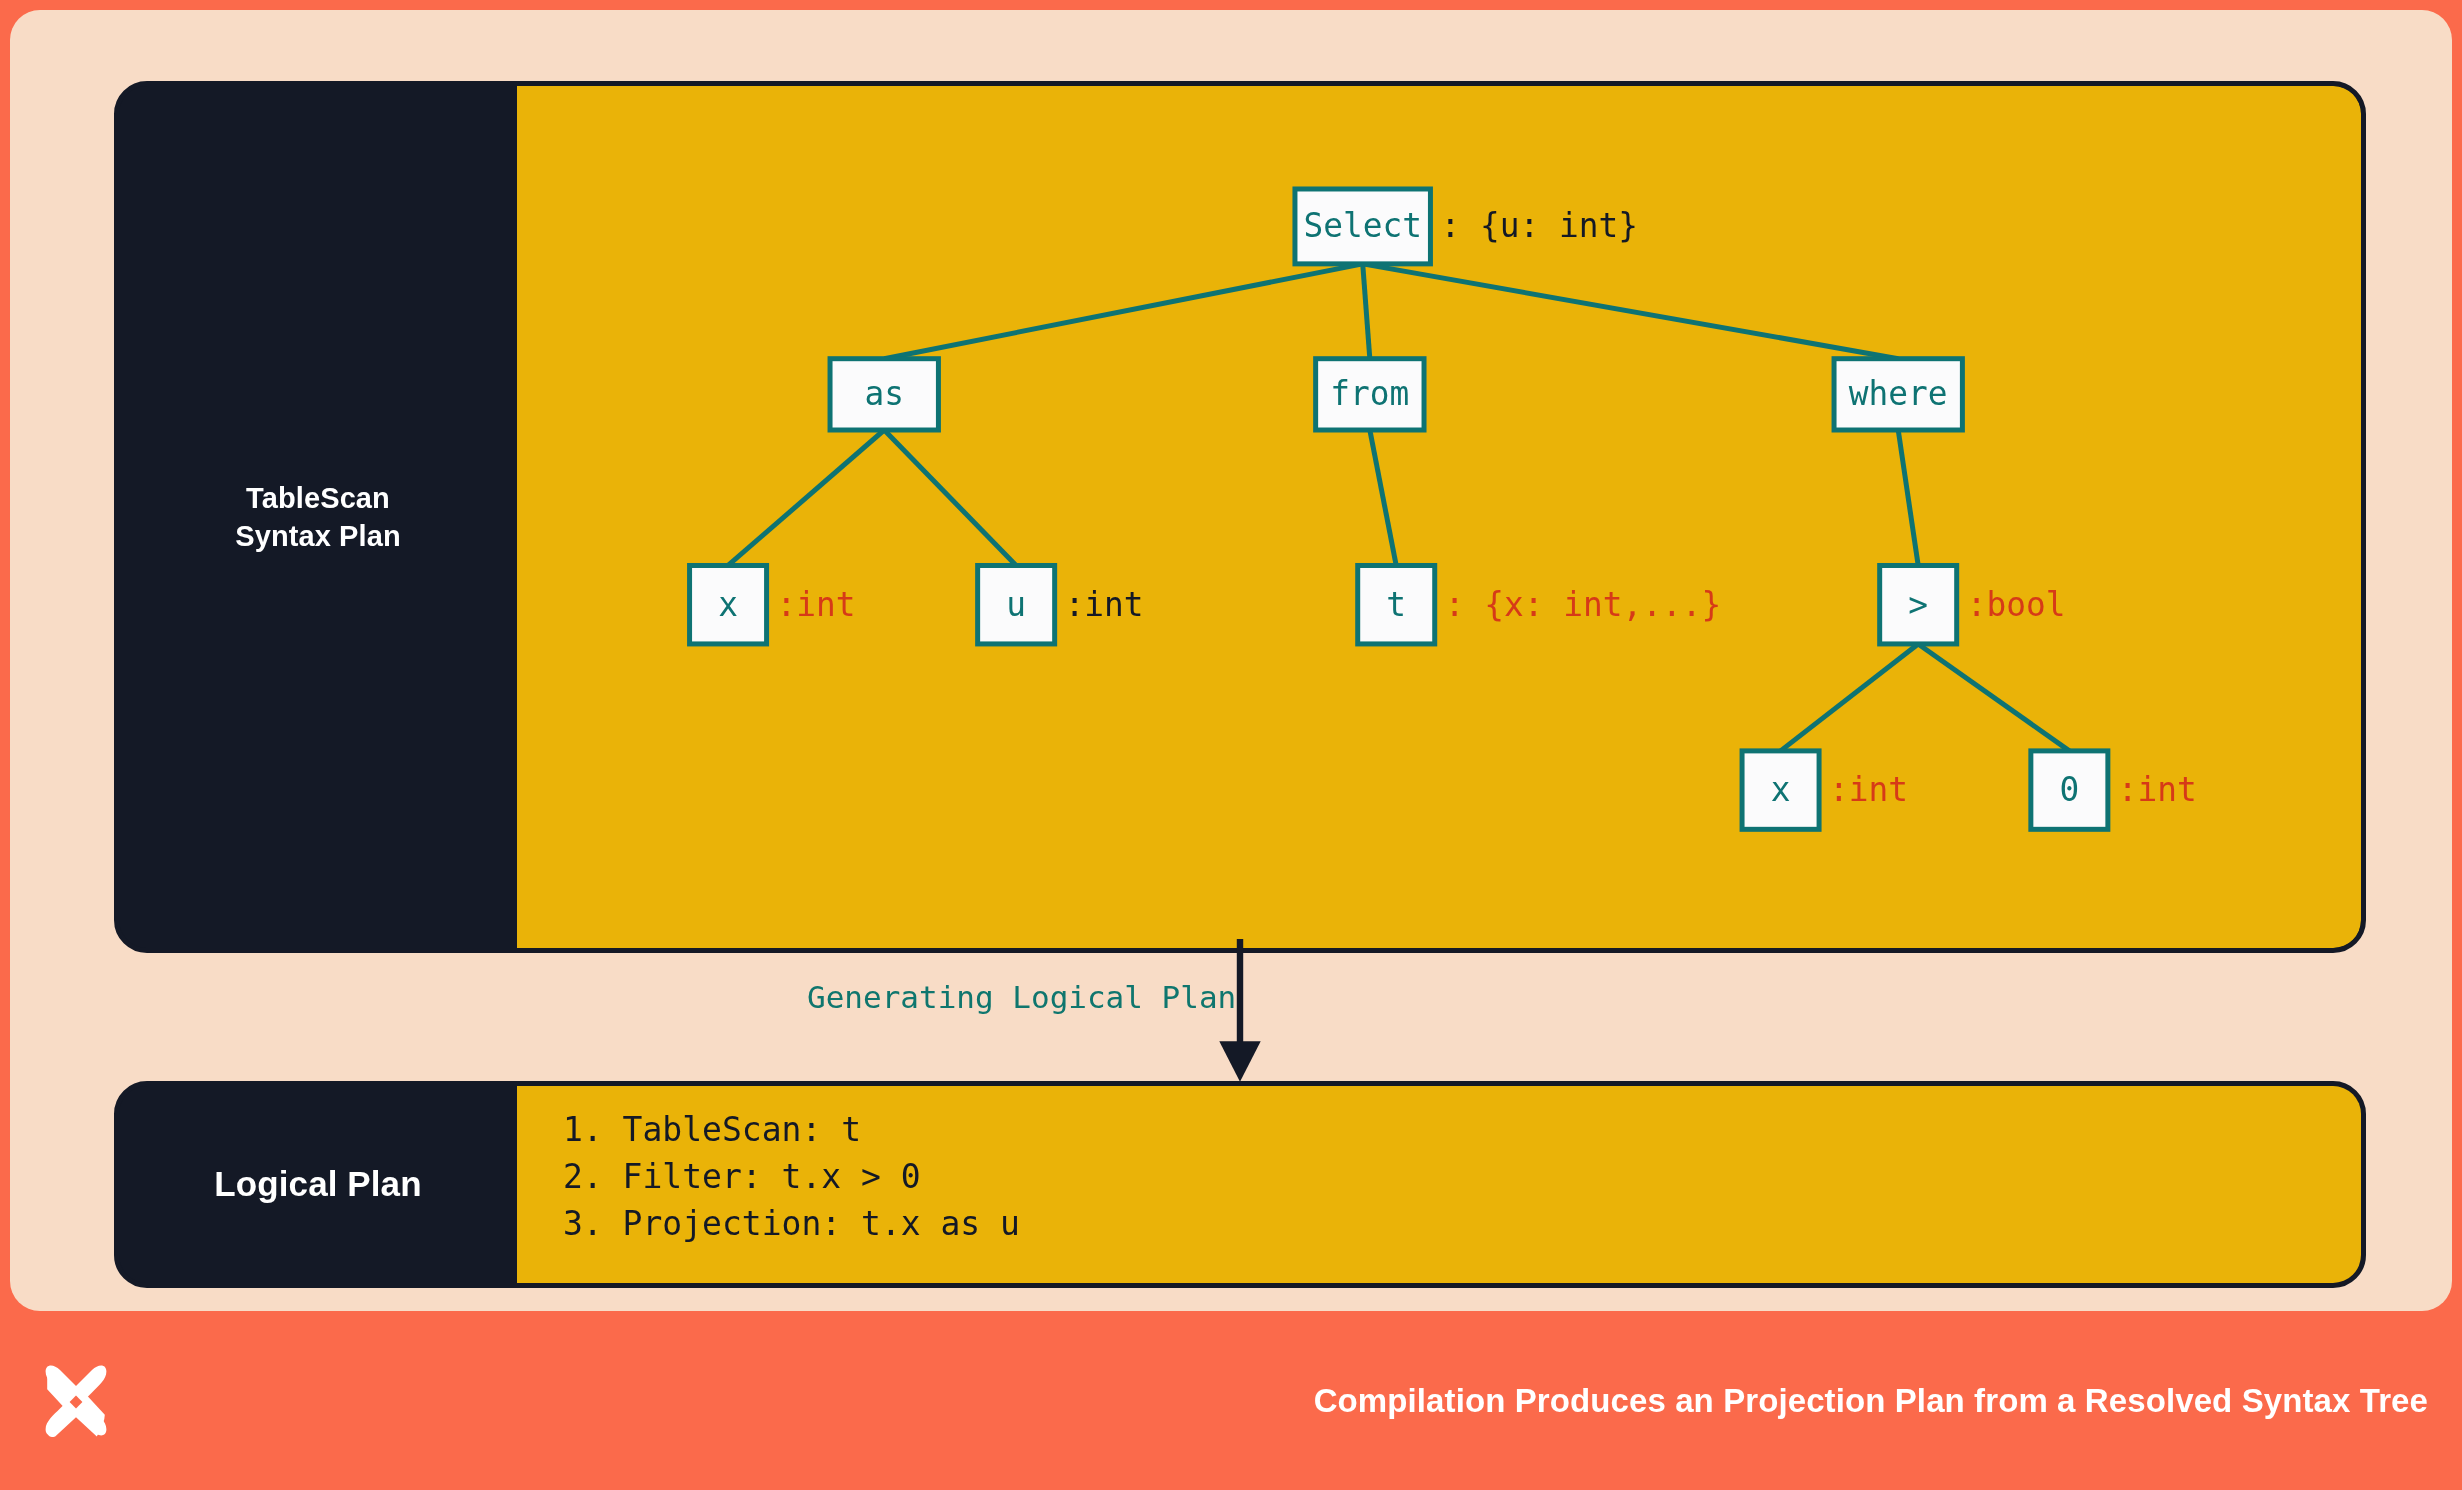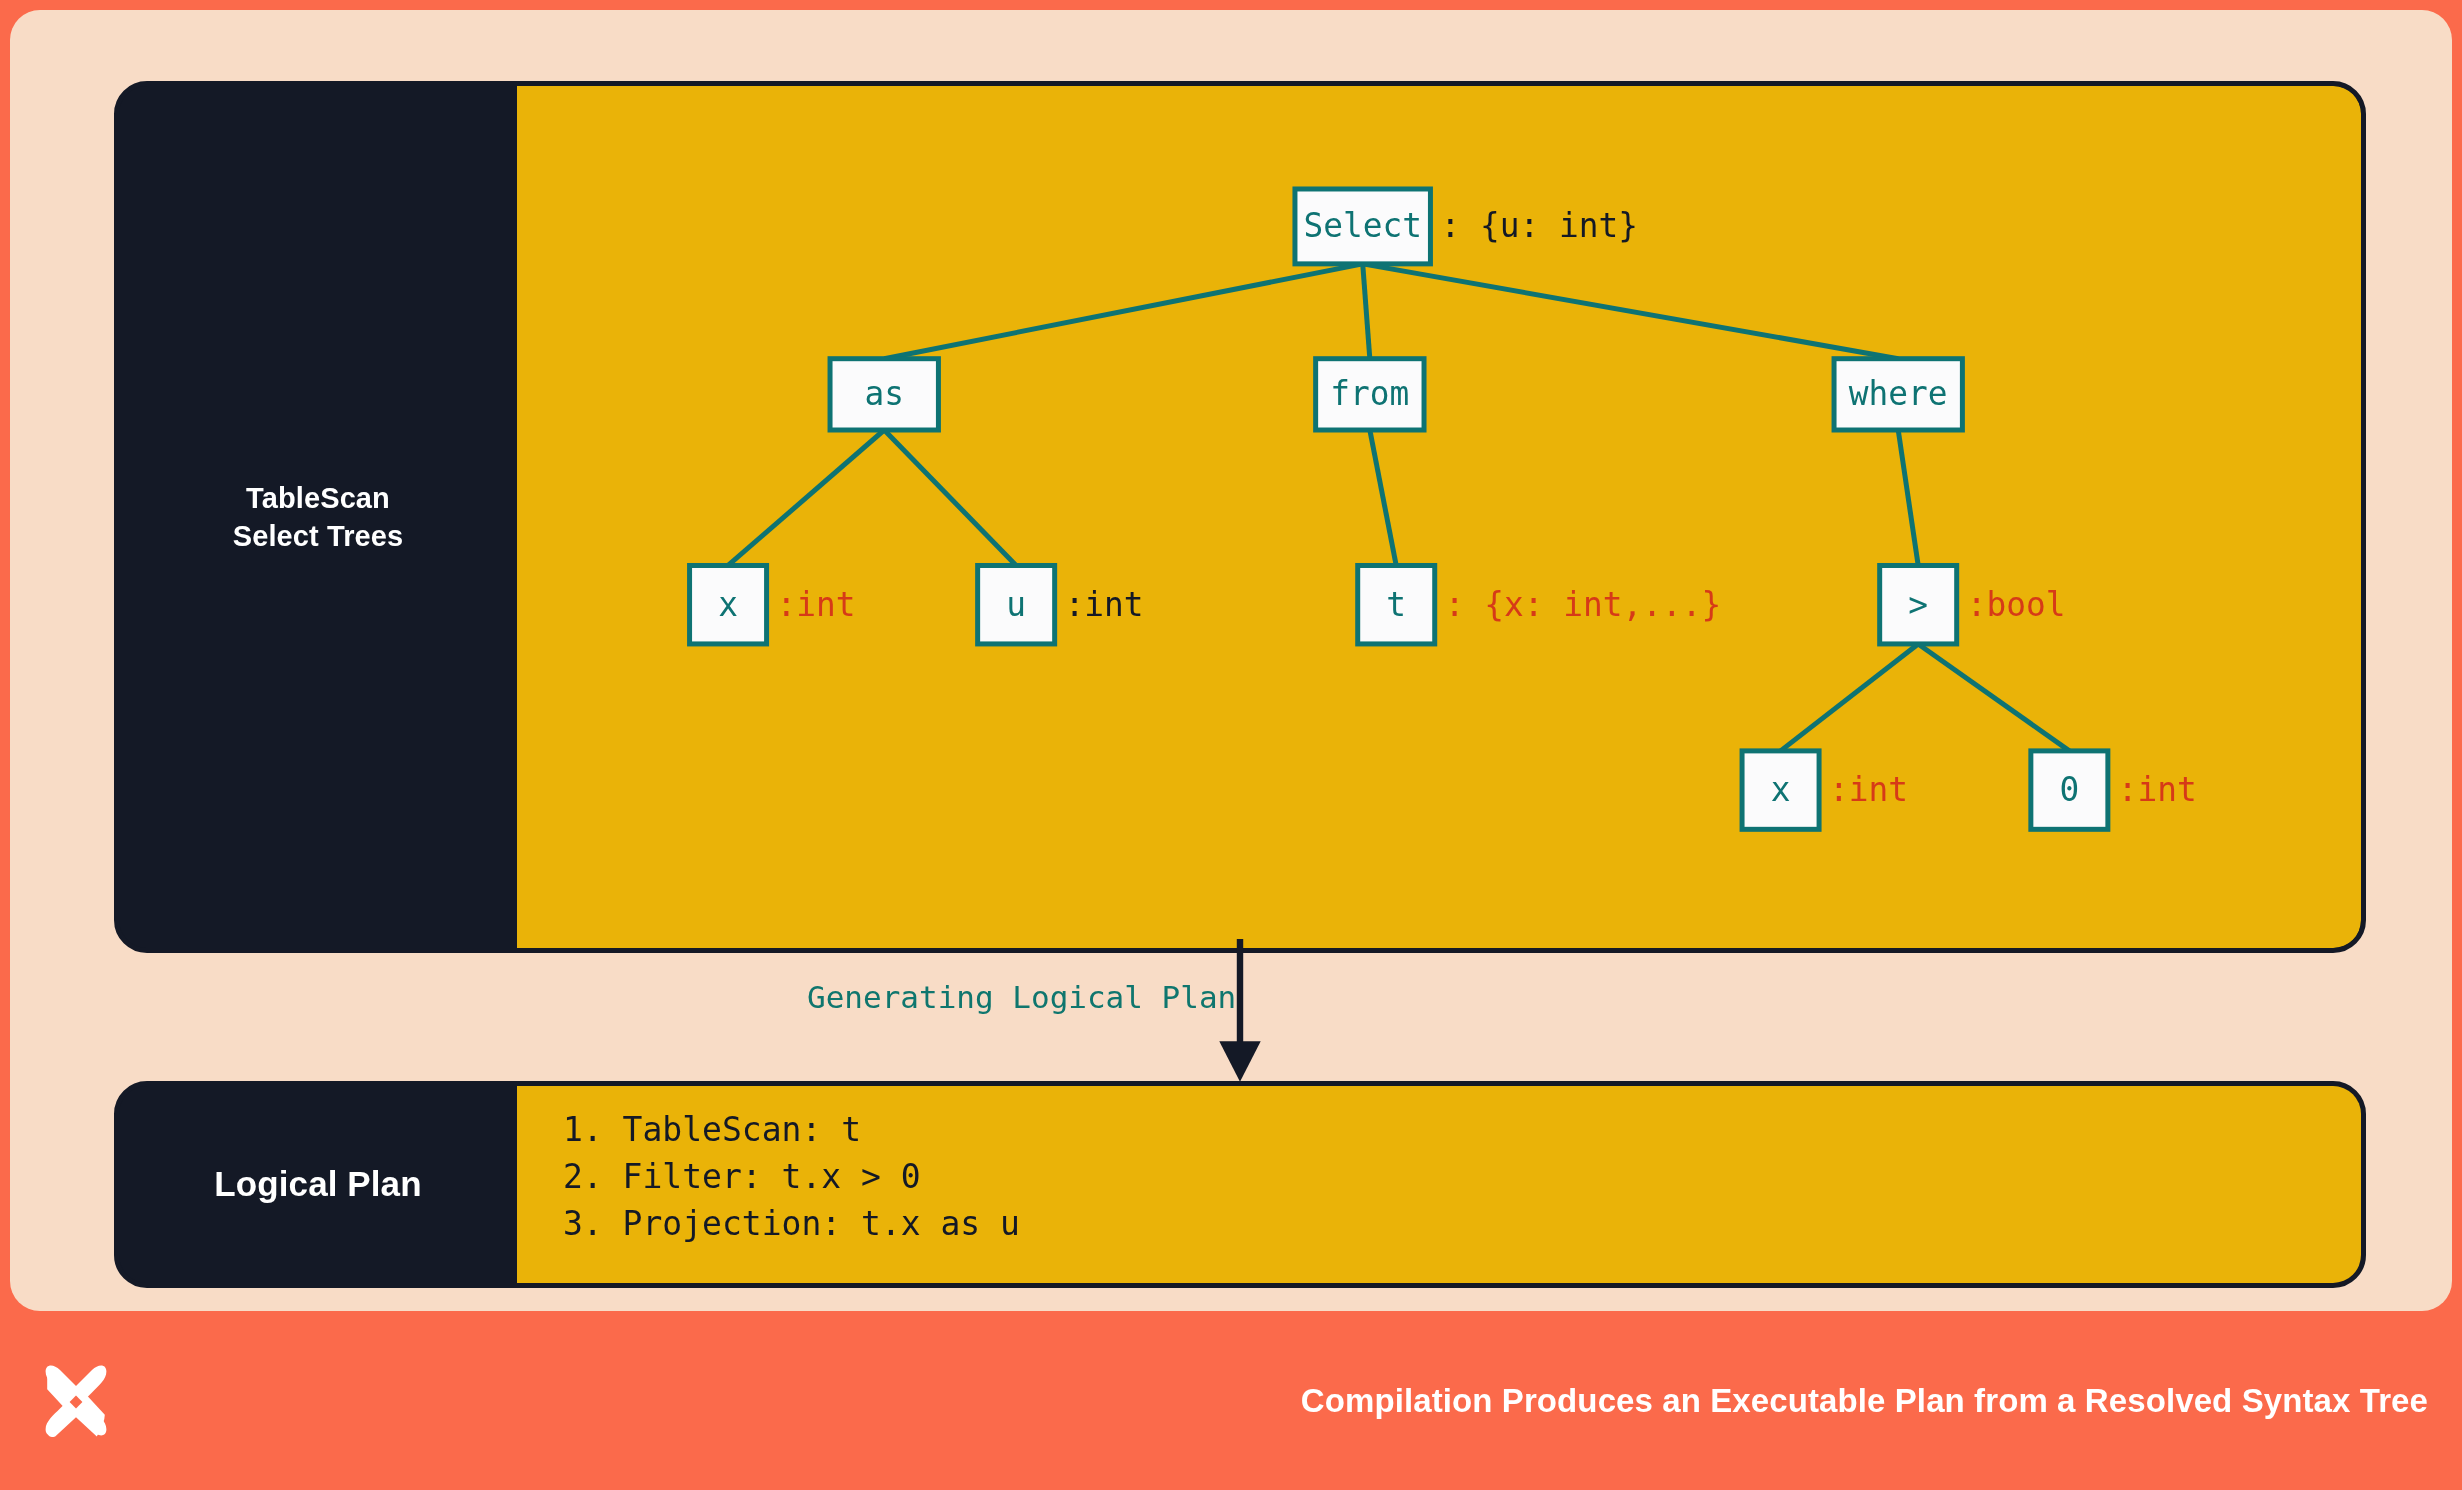--- a/index.html
+++ b/index.html
@@ -133,7 +133,7 @@
       <div class="card-label">
         <span>
           <span>TableScan</span><br>
-          <span>Select Trees</span>
+          <span>Syntax Plan</span>
         </span>
       </div>
       <div class="card-body">

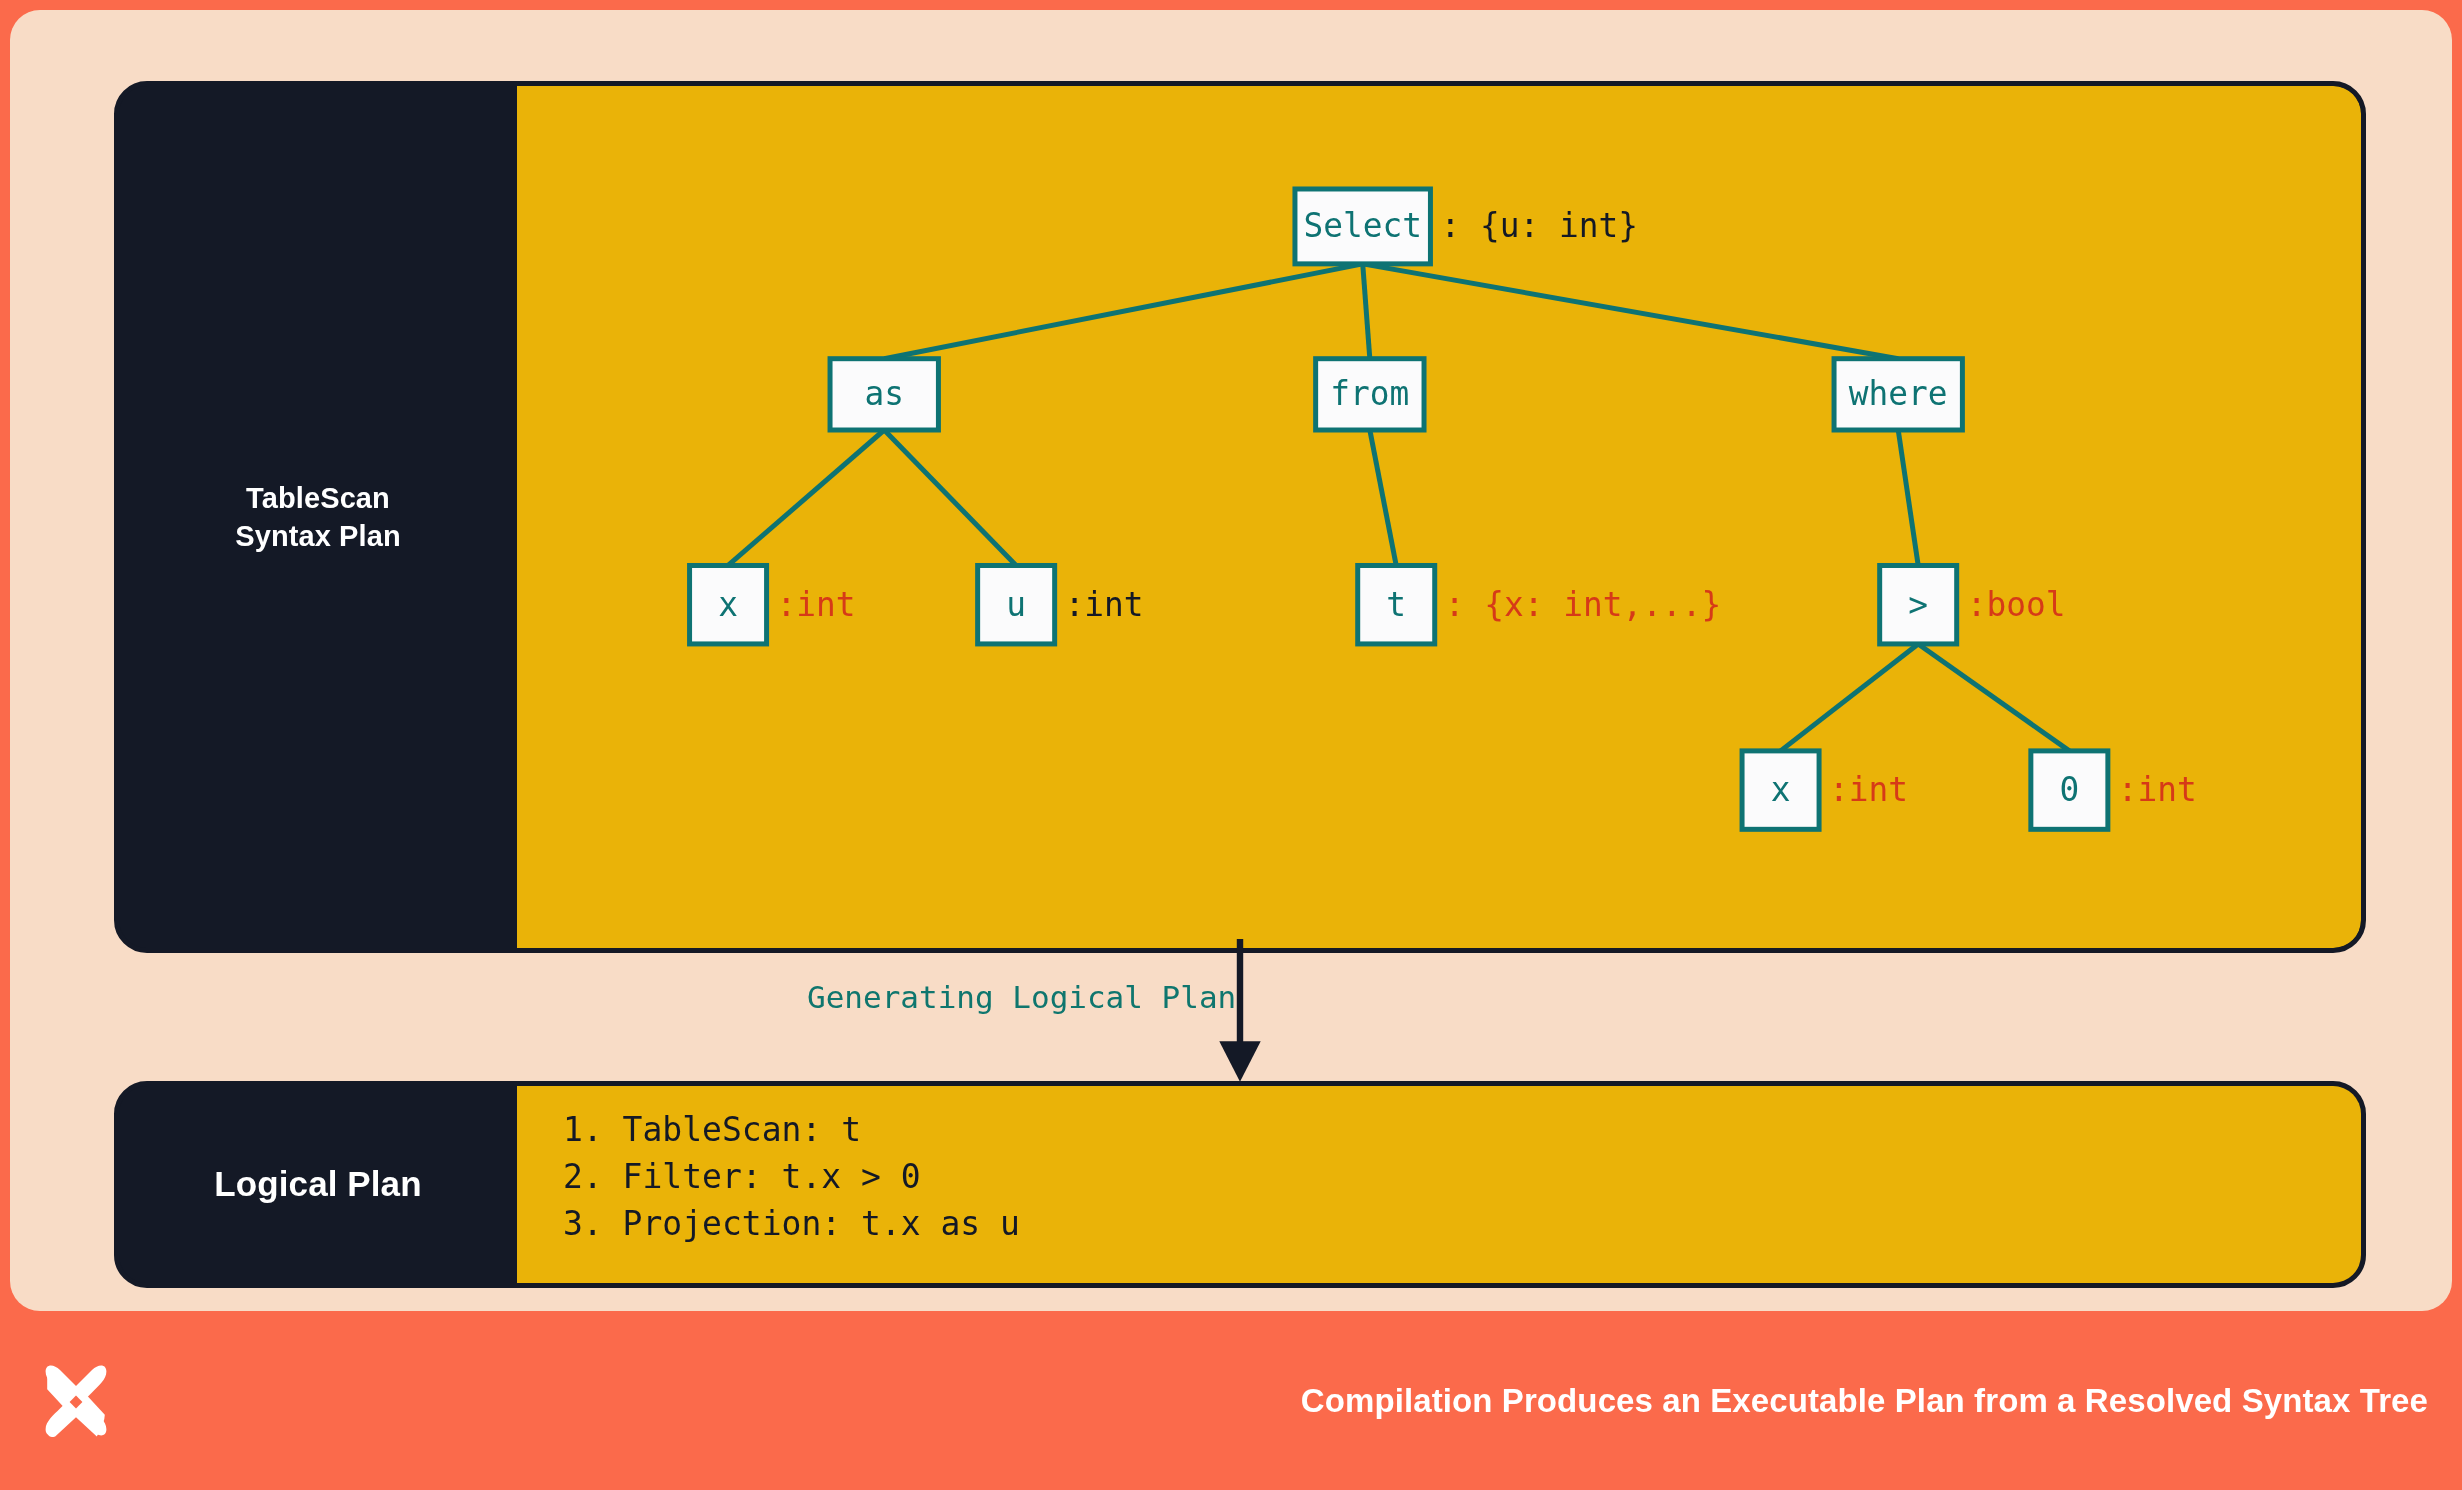--- a/index.html
+++ b/index.html
@@ -223,7 +223,7 @@
                               C12 74 22 66 30 58 L40 48 L30 38 C22 30 12 22 12 12 Z"></path>
       <path fill="#FB6A4B" d="M50 42 L58 50 L50 58 L42 50 Z"></path>
     </svg>
-    <div id="footer-title">Compilation Produces an Executable Plan from a Resolved Syntax Tree</div>
+    <div id="footer-title">Compilation Produces an Projection Plan from a Resolved Syntax Tree</div>
   </div>
 
 </div>

